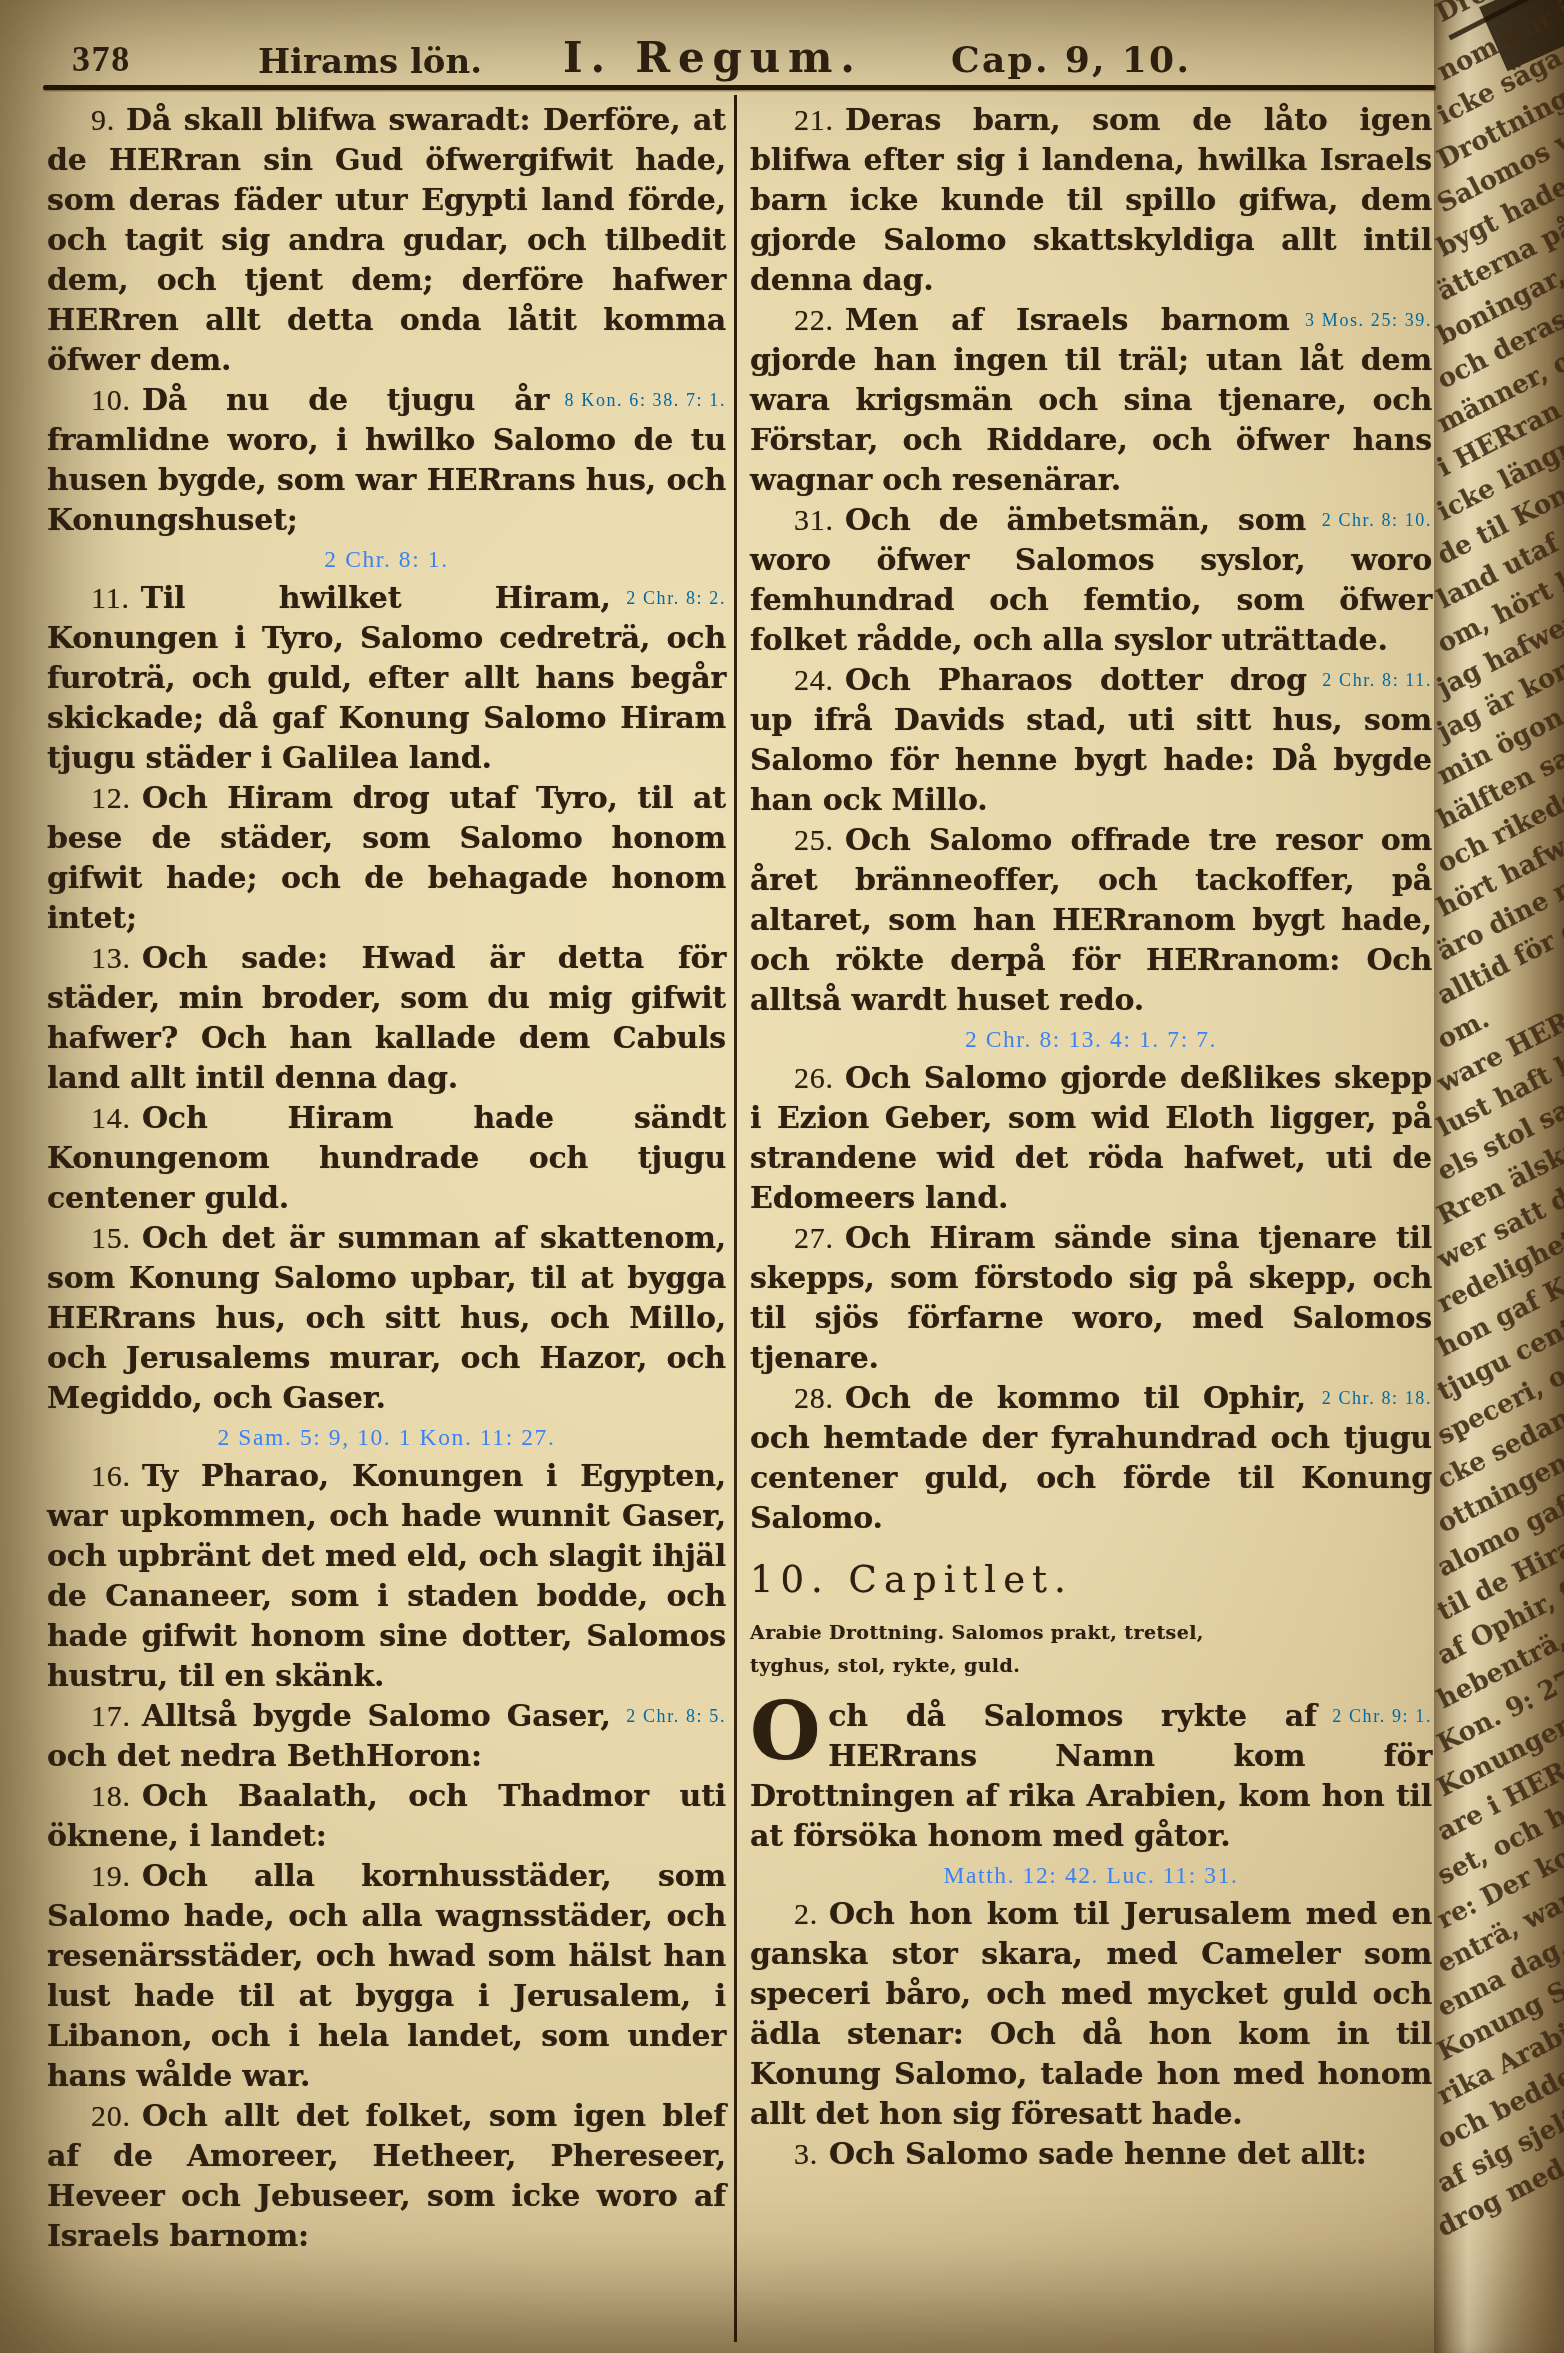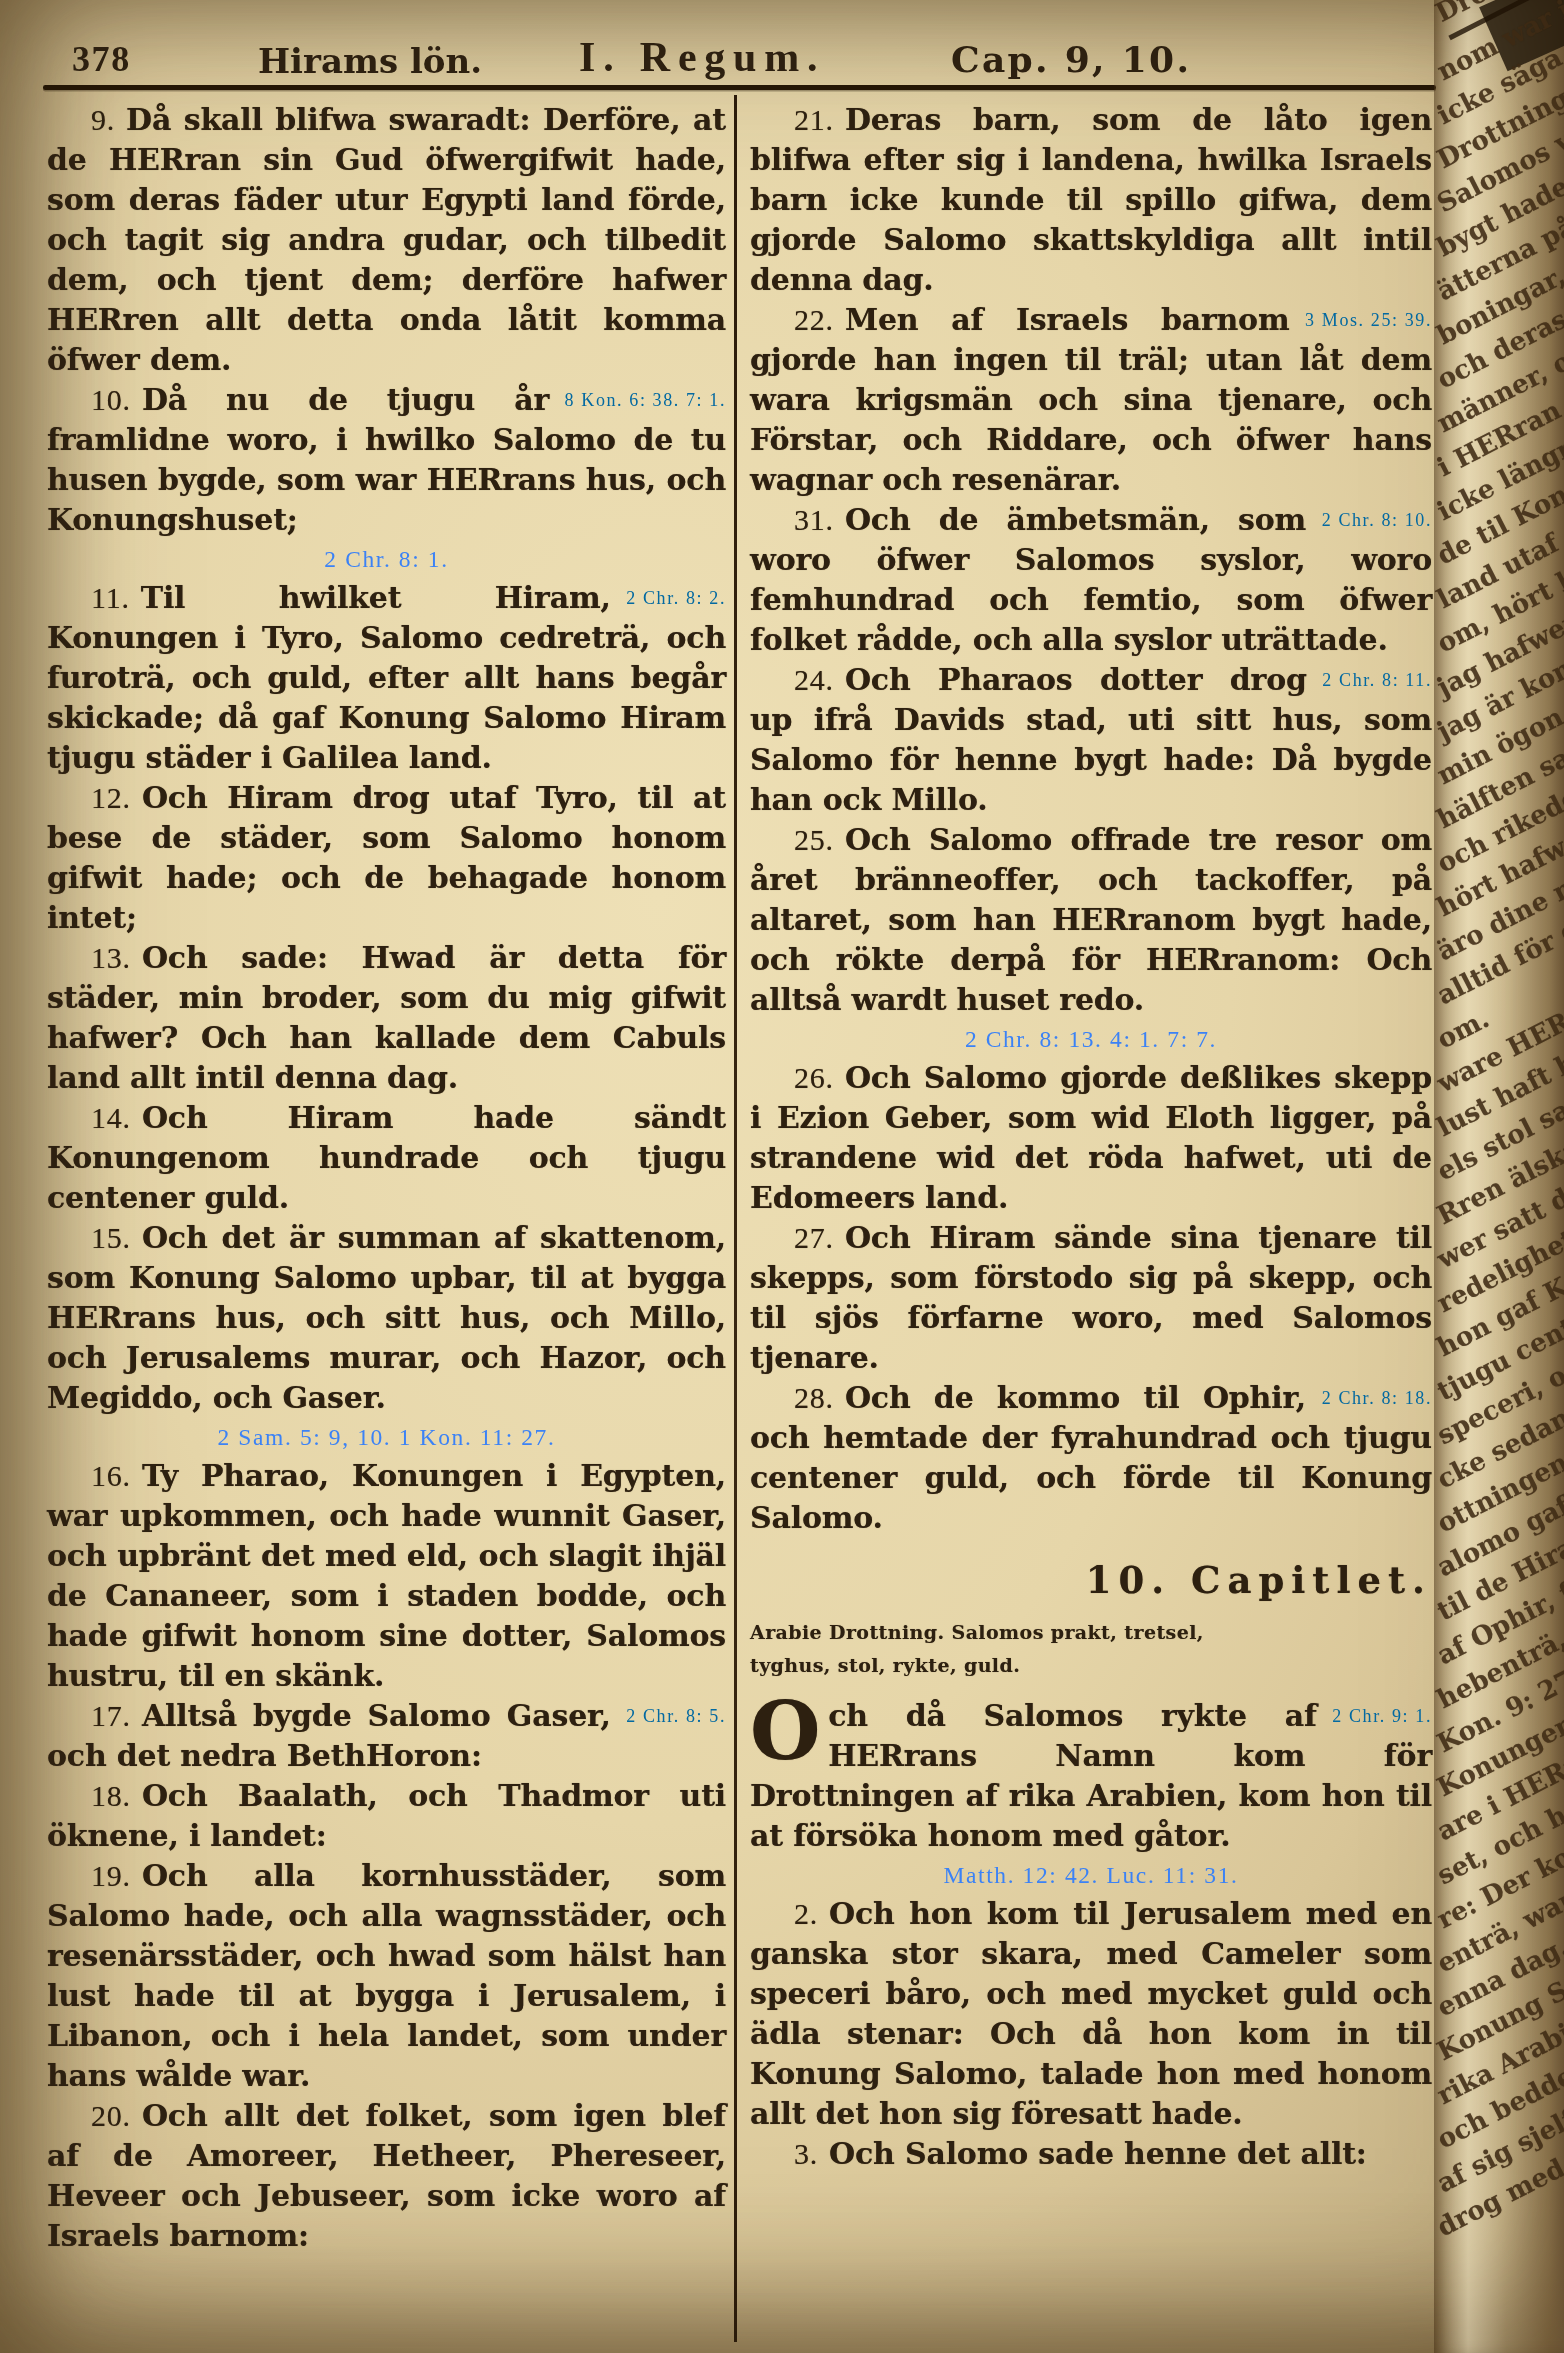--- a/index.html
+++ b/index.html
@@ -16,7 +16,7 @@
   .header{position:absolute;left:0;top:23.5px;width:1444px;height:61px;}
   .pageno{position:absolute;left:72px;top:14px;font-family:"Liberation Serif",serif;font-size:36px;font-weight:700;letter-spacing:1.6px;}
   .running-title{position:absolute;left:258px;top:17px;font-size:34px;font-weight:700;}
-  .book-title{position:absolute;left:579px;top:9.4px;font-size:42px;font-weight:700;letter-spacing:7.8px;font-family:Liberation Serif, serif;}
+  .book-title{position:absolute;left:563px;top:9.4px;font-size:42px;font-weight:700;letter-spacing:7.8px;}
   .chapter-label{position:absolute;left:951px;top:14px;font-size:36px;font-weight:700;letter-spacing:2.3px;}
   .header-rule{position:absolute;left:43px;top:85px;width:1393px;height:4.7px;background:#241605;border-radius:2.3px;box-shadow:0 1.6px 0 rgba(36,22,5,.35);}
   

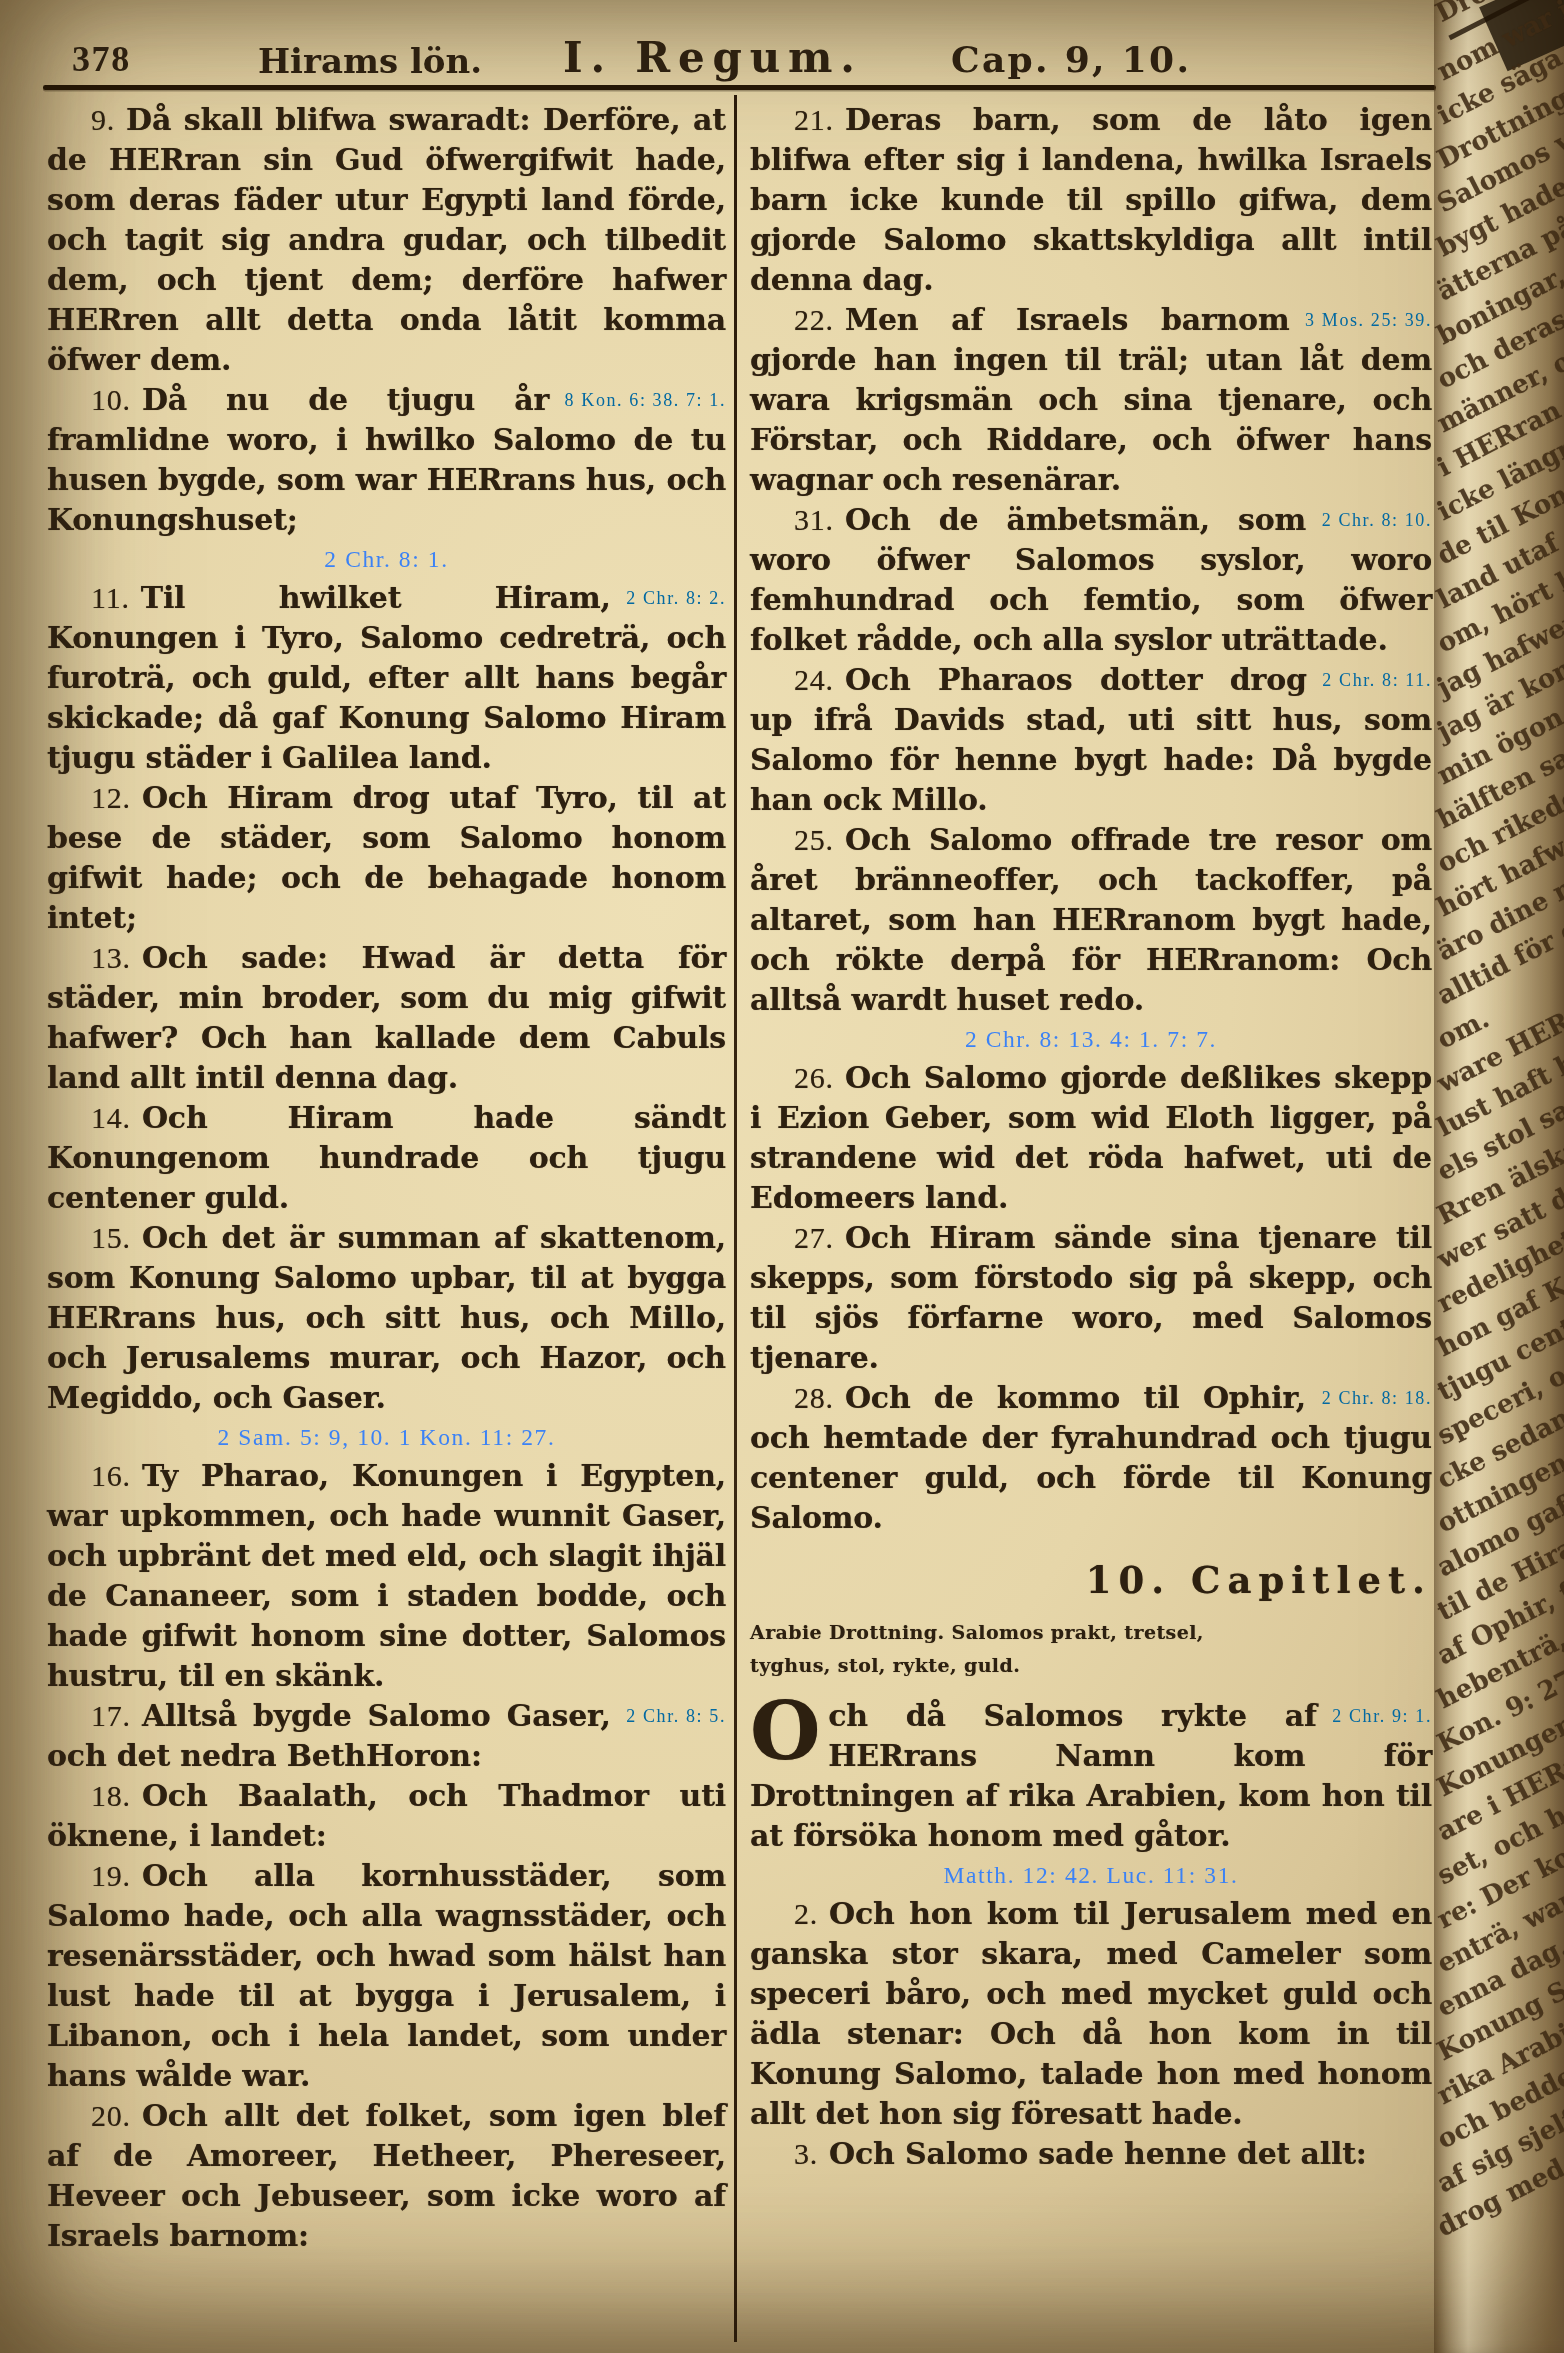--- a/index.html
+++ b/index.html
@@ -34,7 +34,7 @@
   .ref-center{text-align:center;font-family:"Liberation Serif",serif;font-weight:400;font-size:23.5px;
         letter-spacing:1.6px;line-height:38px;color:#3b82f6;}
   
-  .chapter-heading{text-align:right;font-size:37px;font-weight:700;letter-spacing:7px;line-height:44px;
+  .chapter-heading{text-align:left;font-size:37px;font-weight:400;letter-spacing:7px;line-height:44px;
         margin:20.3px 0 14px 0;text-shadow:0 0 0.8px rgba(45,28,10,.55);}
   .chapter-summary{font-size:19px;line-height:33px;font-weight:700;letter-spacing:0.4px;
         text-shadow:0 0 0.8px rgba(45,28,10,.45);margin-bottom:14px;}

